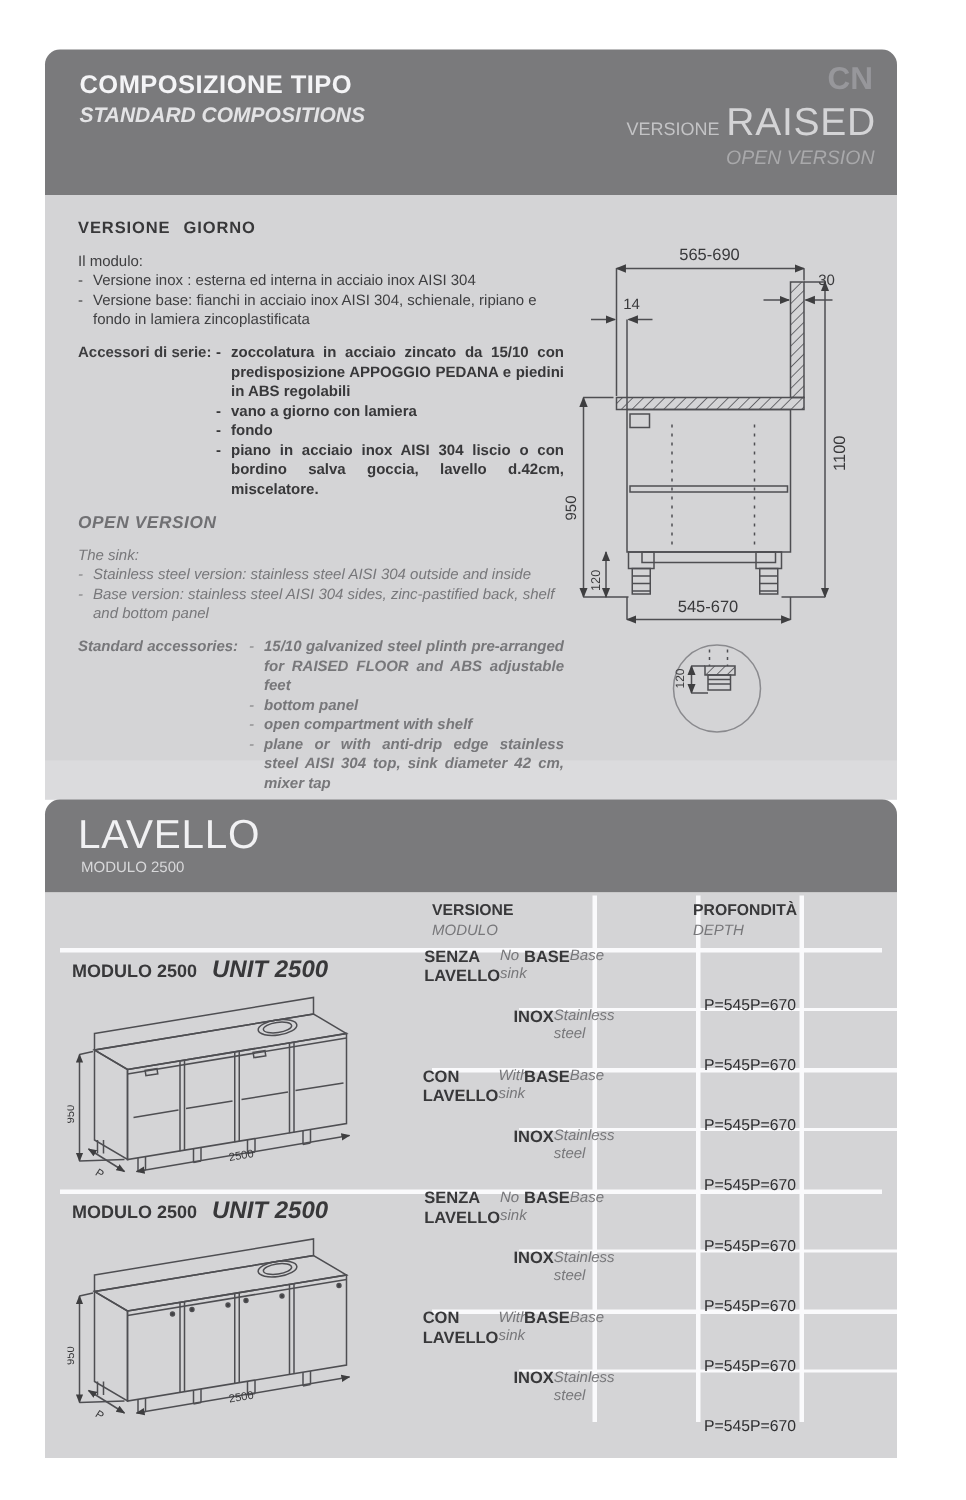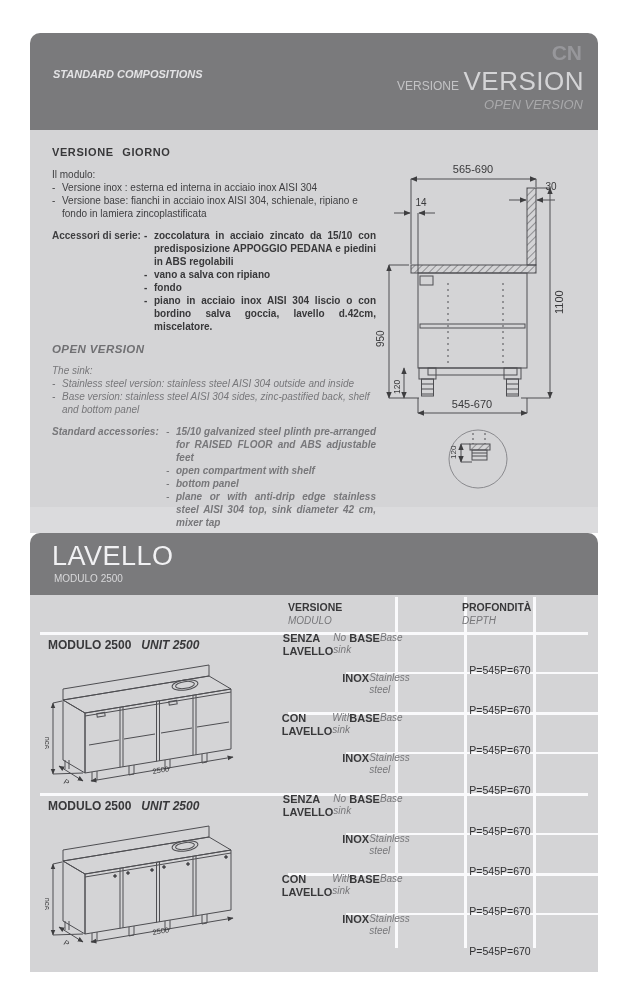--- a/index.html
+++ b/index.html
@@ -60,6 +60,7 @@
 <body>
 
 <div class="sec-header" style="top:33px;height:97px;">
+  <div class="h1-title">COMPOSIZIONE TIPO</div>
   <div class="h1-sub">STANDARD COMPOSITIONS</div>
   <div class="h1-code">CN</div>
   <div class="h1-version">

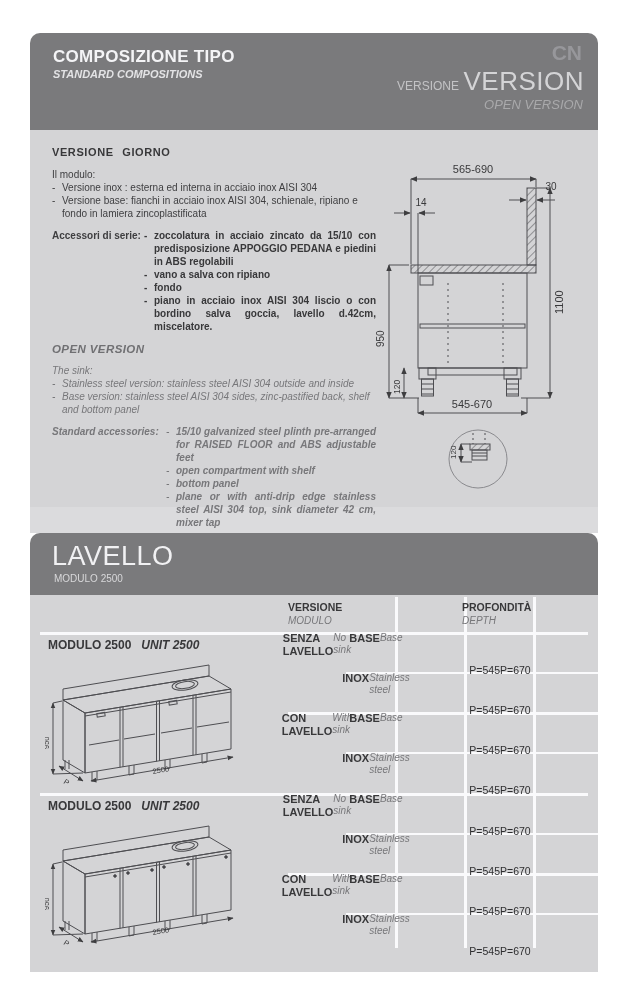--- a/index.html
+++ b/index.html
@@ -17,7 +17,7 @@
     position:absolute;left:30px;width:568px;background:#d4d4d6;box-sizing:border-box;
   }
   .h1-title{position:absolute;left:23px;top:14px;font-size:17px;font-weight:bold;color:#f4f4f6;letter-spacing:.3px;}
-  .h1-sub{position:absolute;left:23px;top:35px;font-size:11px;font-weight:bold;font-style:italic;color:#e3e3e5;}
+  .h1-sub{position:absolute;left:23px;top:35px;font-size:14px;font-weight:bold;font-style:italic;color:#e3e3e5;}
   .h1-code{position:absolute;right:16px;top:8px;font-size:21px;font-weight:bold;color:#97979b;}
   .h1-version{position:absolute;right:14px;top:33px;color:#d4d4d6;white-space:nowrap;}
   .h1-version .pfx{font-size:12px;color:#c3c3c5;}

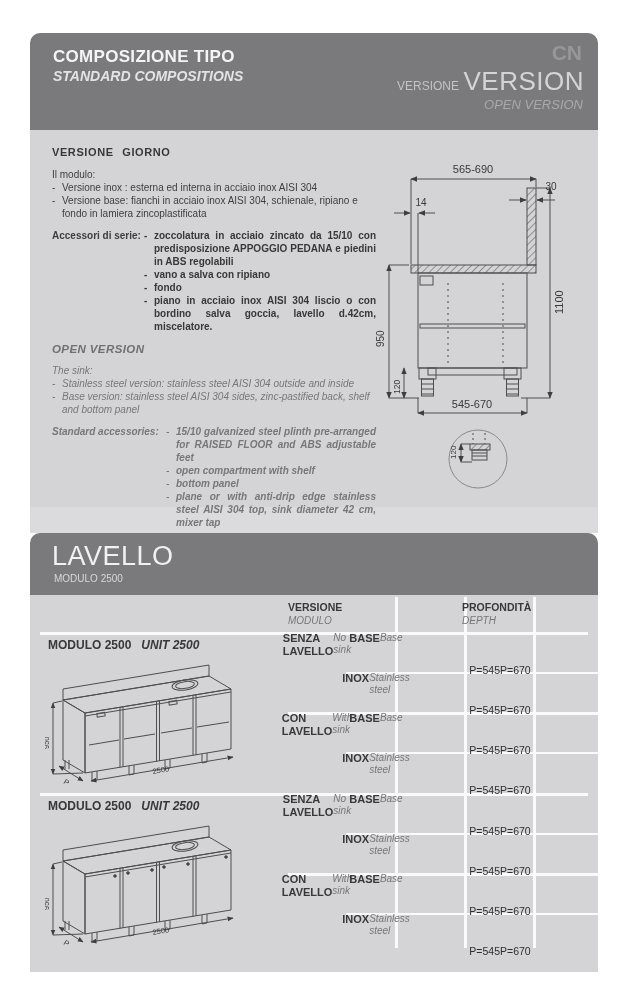--- a/index.html
+++ b/index.html
@@ -65,7 +65,7 @@
   <div class="h1-code">CN</div>
   <div class="h1-version">
     <span class="pfx">VERSIONE</span>
-    <span class="big">VERSION</span>
+    <span class="big">RAISED</span>
   </div>
   <div class="h1-open">OPEN VERSION</div>
 </div>

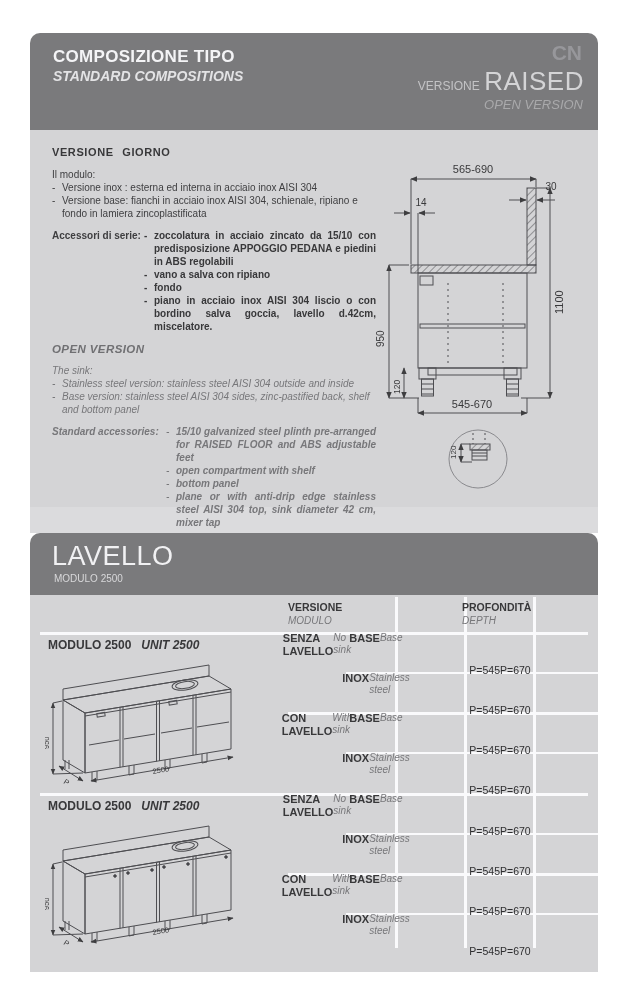--- a/index.html
+++ b/index.html
@@ -94,7 +94,7 @@
           </div>
         <div class="li-row">
             <span class="mk it-bold"></span>
-            <span class="txt it-bold">vano a salva con ripiano</span>
+            <span class="txt it-bold">vano a giorno con lamiera</span>
           </div>
         <div class="li-row">
             <span class="mk it-bold"></span>

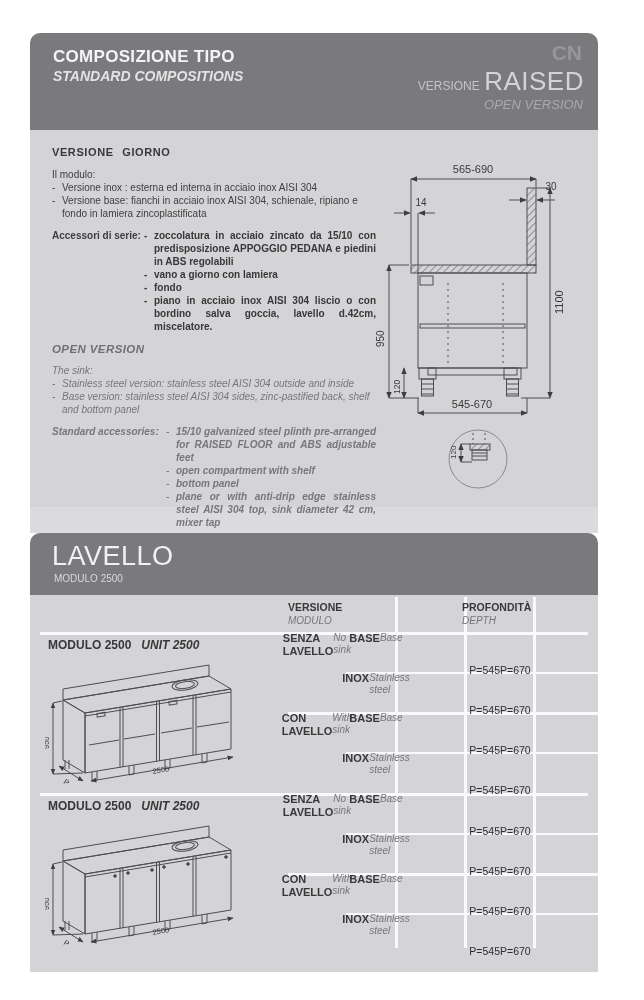--- a/index.html
+++ b/index.html
@@ -127,11 +127,11 @@
           </div>
         <div class="li-row">
             <span class="mk"></span>
+            <span class="txt">bottom panel</span>
+          </div>
+        <div class="li-row">
+            <span class="mk"></span>
             <span class="txt">open compartment with shelf</span>
-          </div>
-        <div class="li-row">
-            <span class="mk"></span>
-            <span class="txt">bottom panel</span>
           </div>
         <div class="li-row">
             <span class="mk"></span>

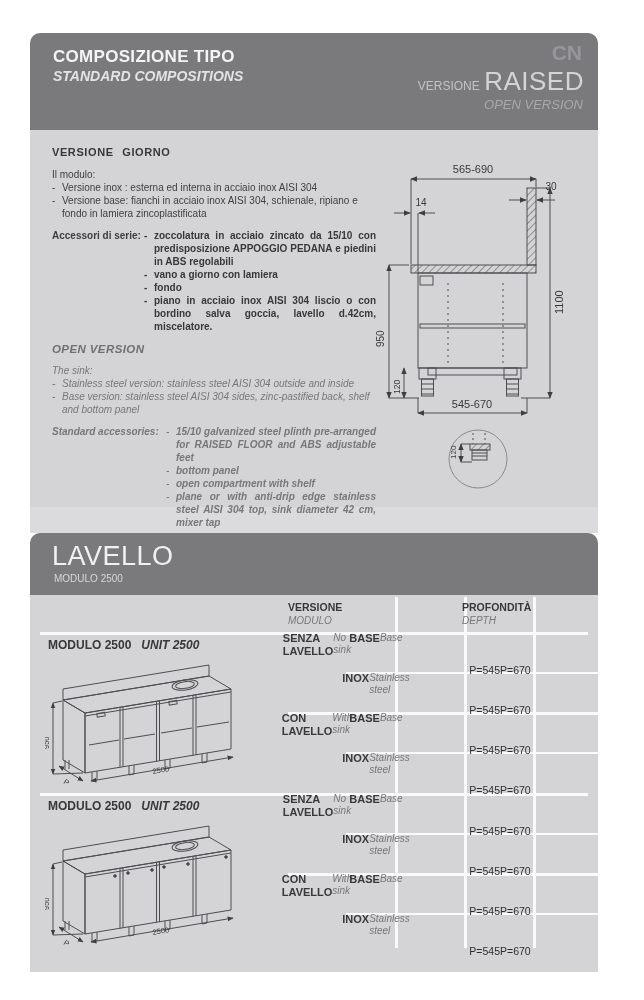--- a/index.html
+++ b/index.html
@@ -50,7 +50,7 @@
   .th-block .it{font-weight:bold;color:#38383a;}
   .th-block .en2{font-style:italic;color:#77777a;font-size:10px;}
   .mod-label{position:absolute;left:18px;font-size:12px;font-weight:bold;color:#38383a;}
-  .mod-label .u{font-size:12px;font-style:italic;margin-left:10px;}
+  .mod-label .u{font-size:16px;font-style:italic;margin-left:10px;}
   .cell{position:absolute;display:flex;flex-direction:row;justify-content:center;font-size:11px;line-height:13px;}
   .cell .t{font-weight:bold;color:#38383a;}
   .cell .s{font-style:italic;color:#77777a;font-size:10px;line-height:12px;}

